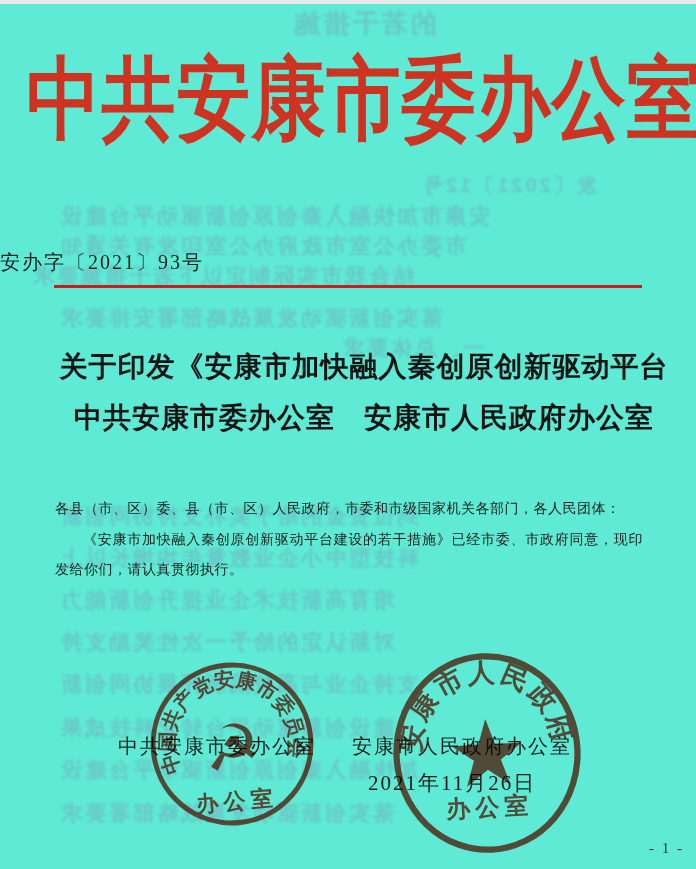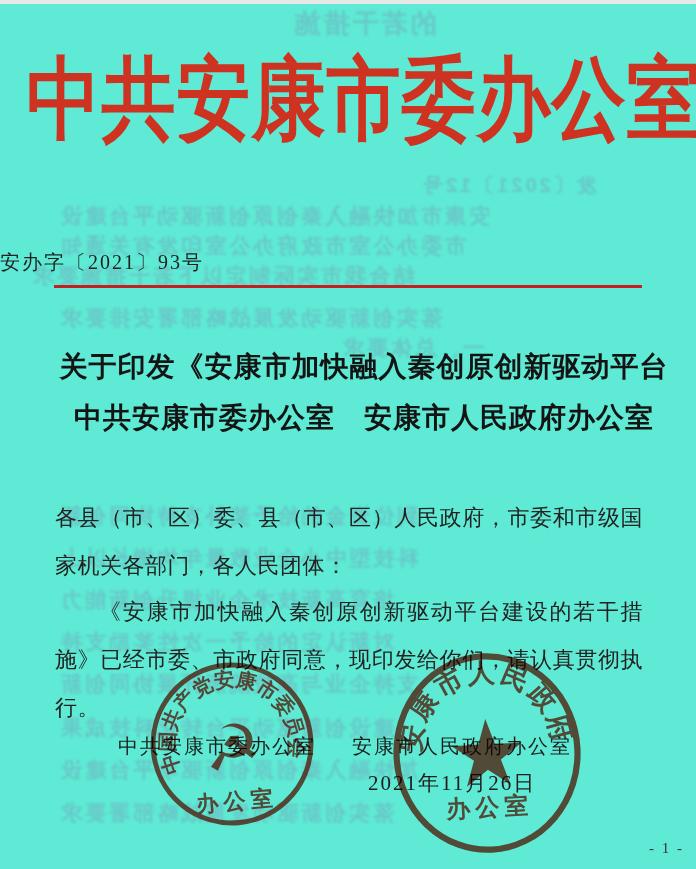--- a/index.html
+++ b/index.html
@@ -40,7 +40,7 @@
   
   .bodyblock {
     position:absolute; z-index:2; top:490px; left:55px; width:588px;
-    font-size:22px; line-height:2.18; letter-spacing:0.5px; color:#222;
+    font-size:14px; line-height:2.18; letter-spacing:0.5px; color:#222;
     text-align:justify;
   }
   .bodyblock p { margin:0; }

